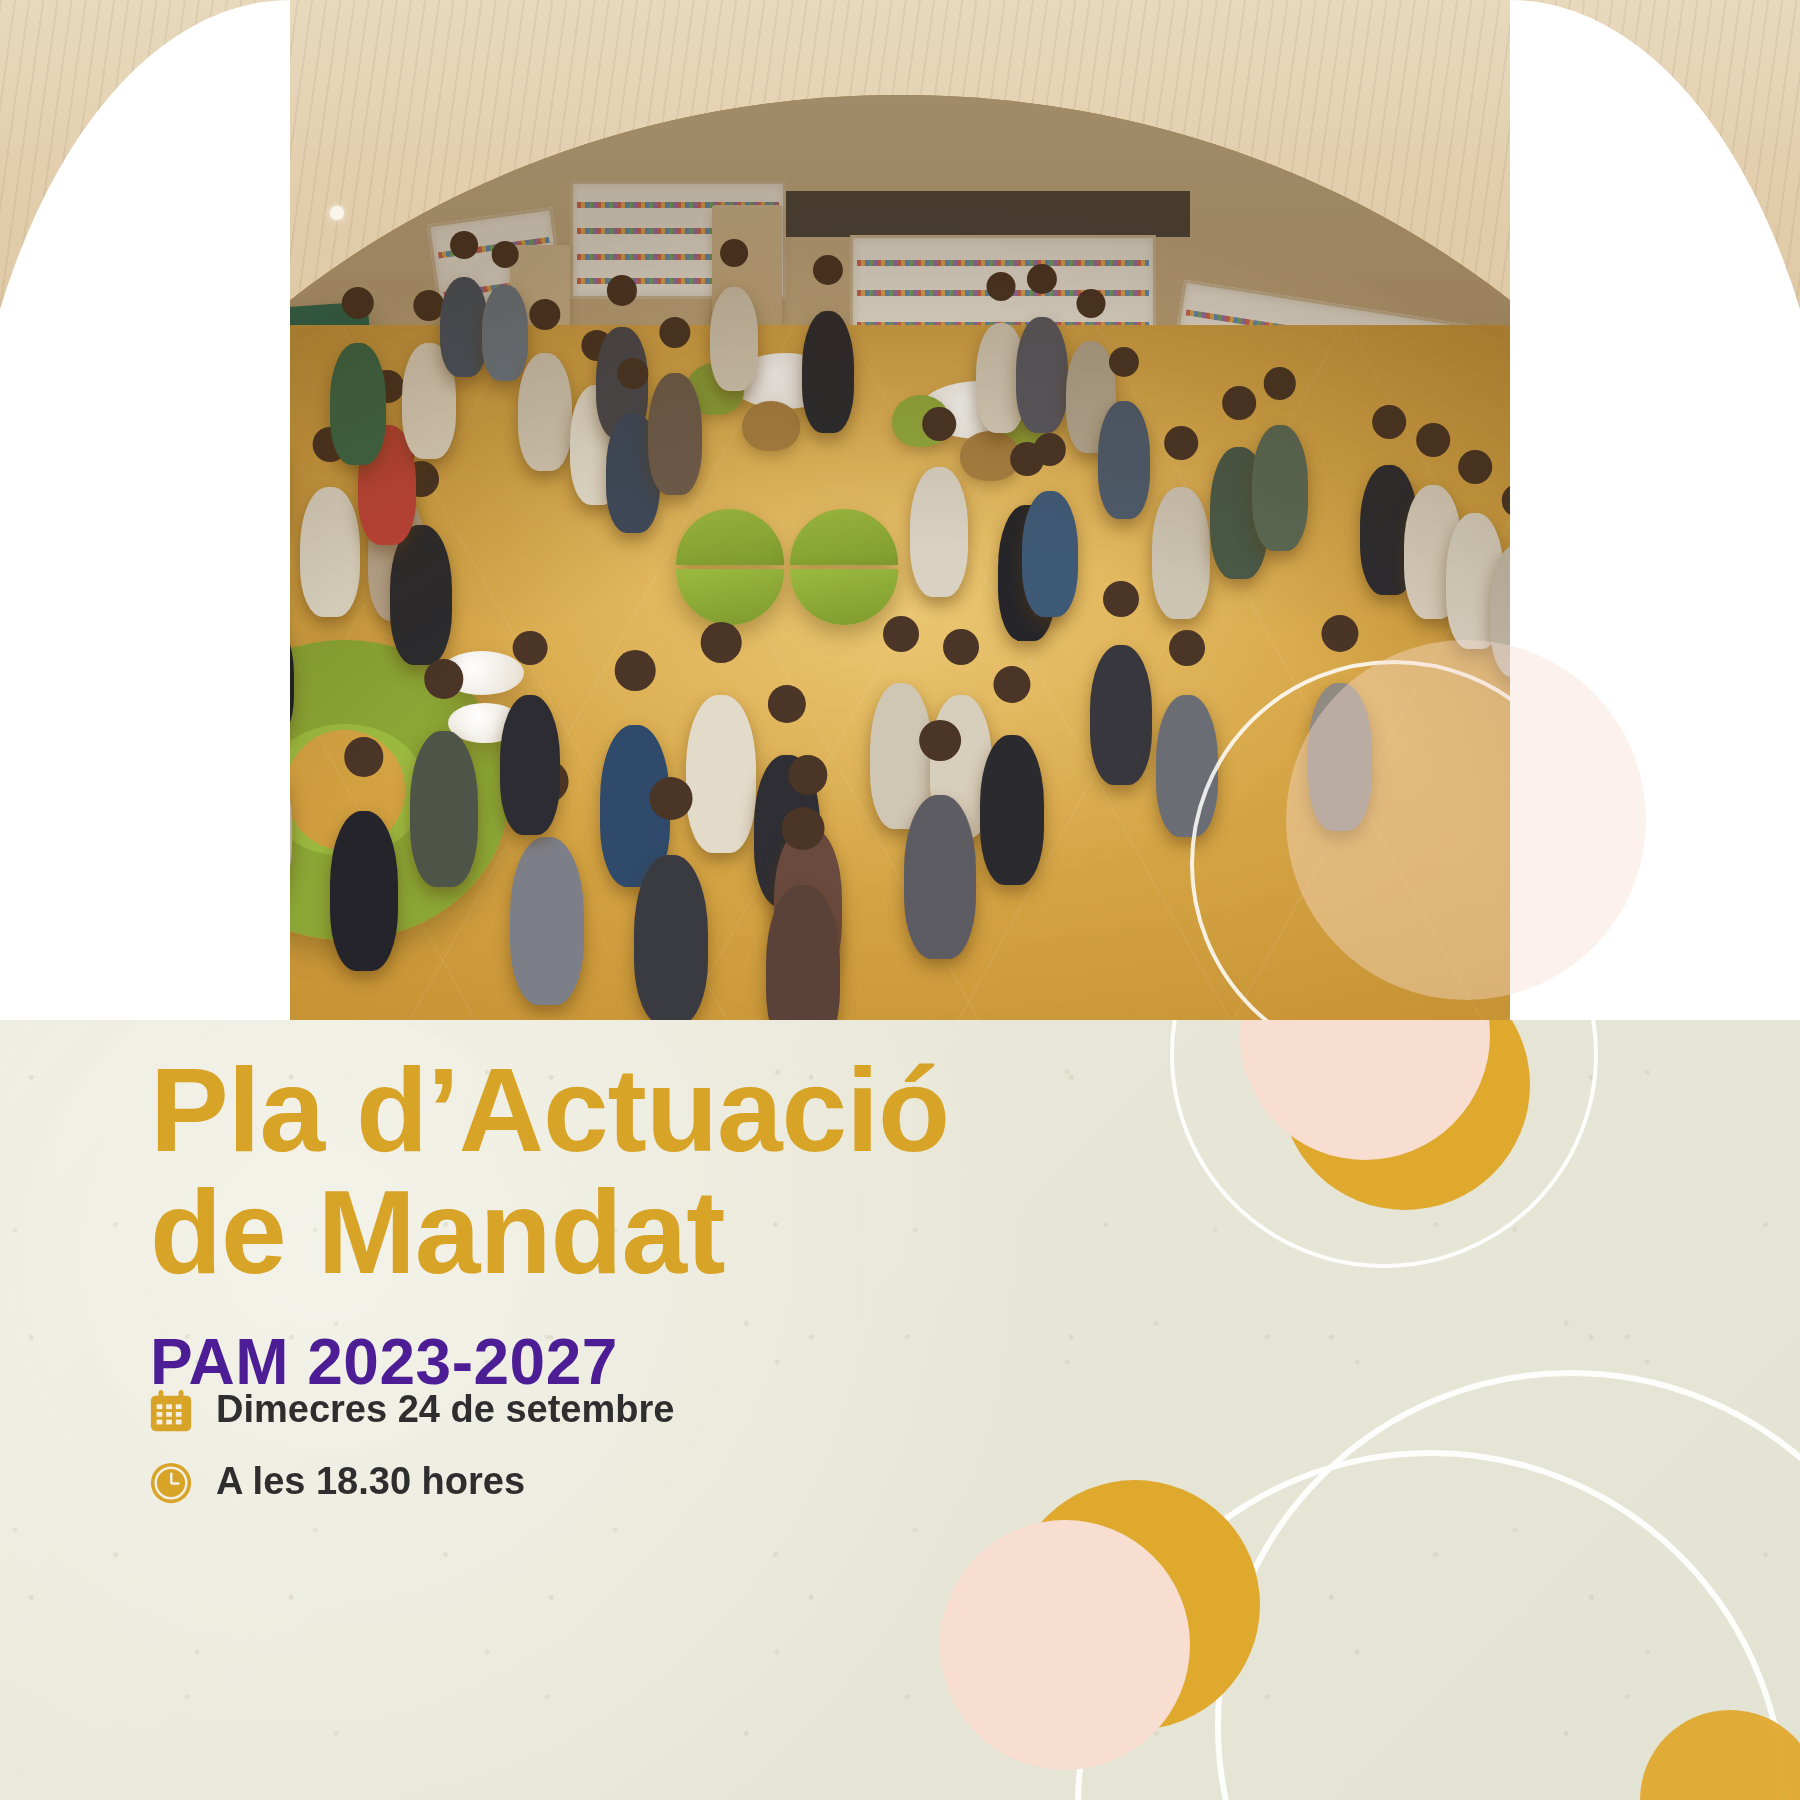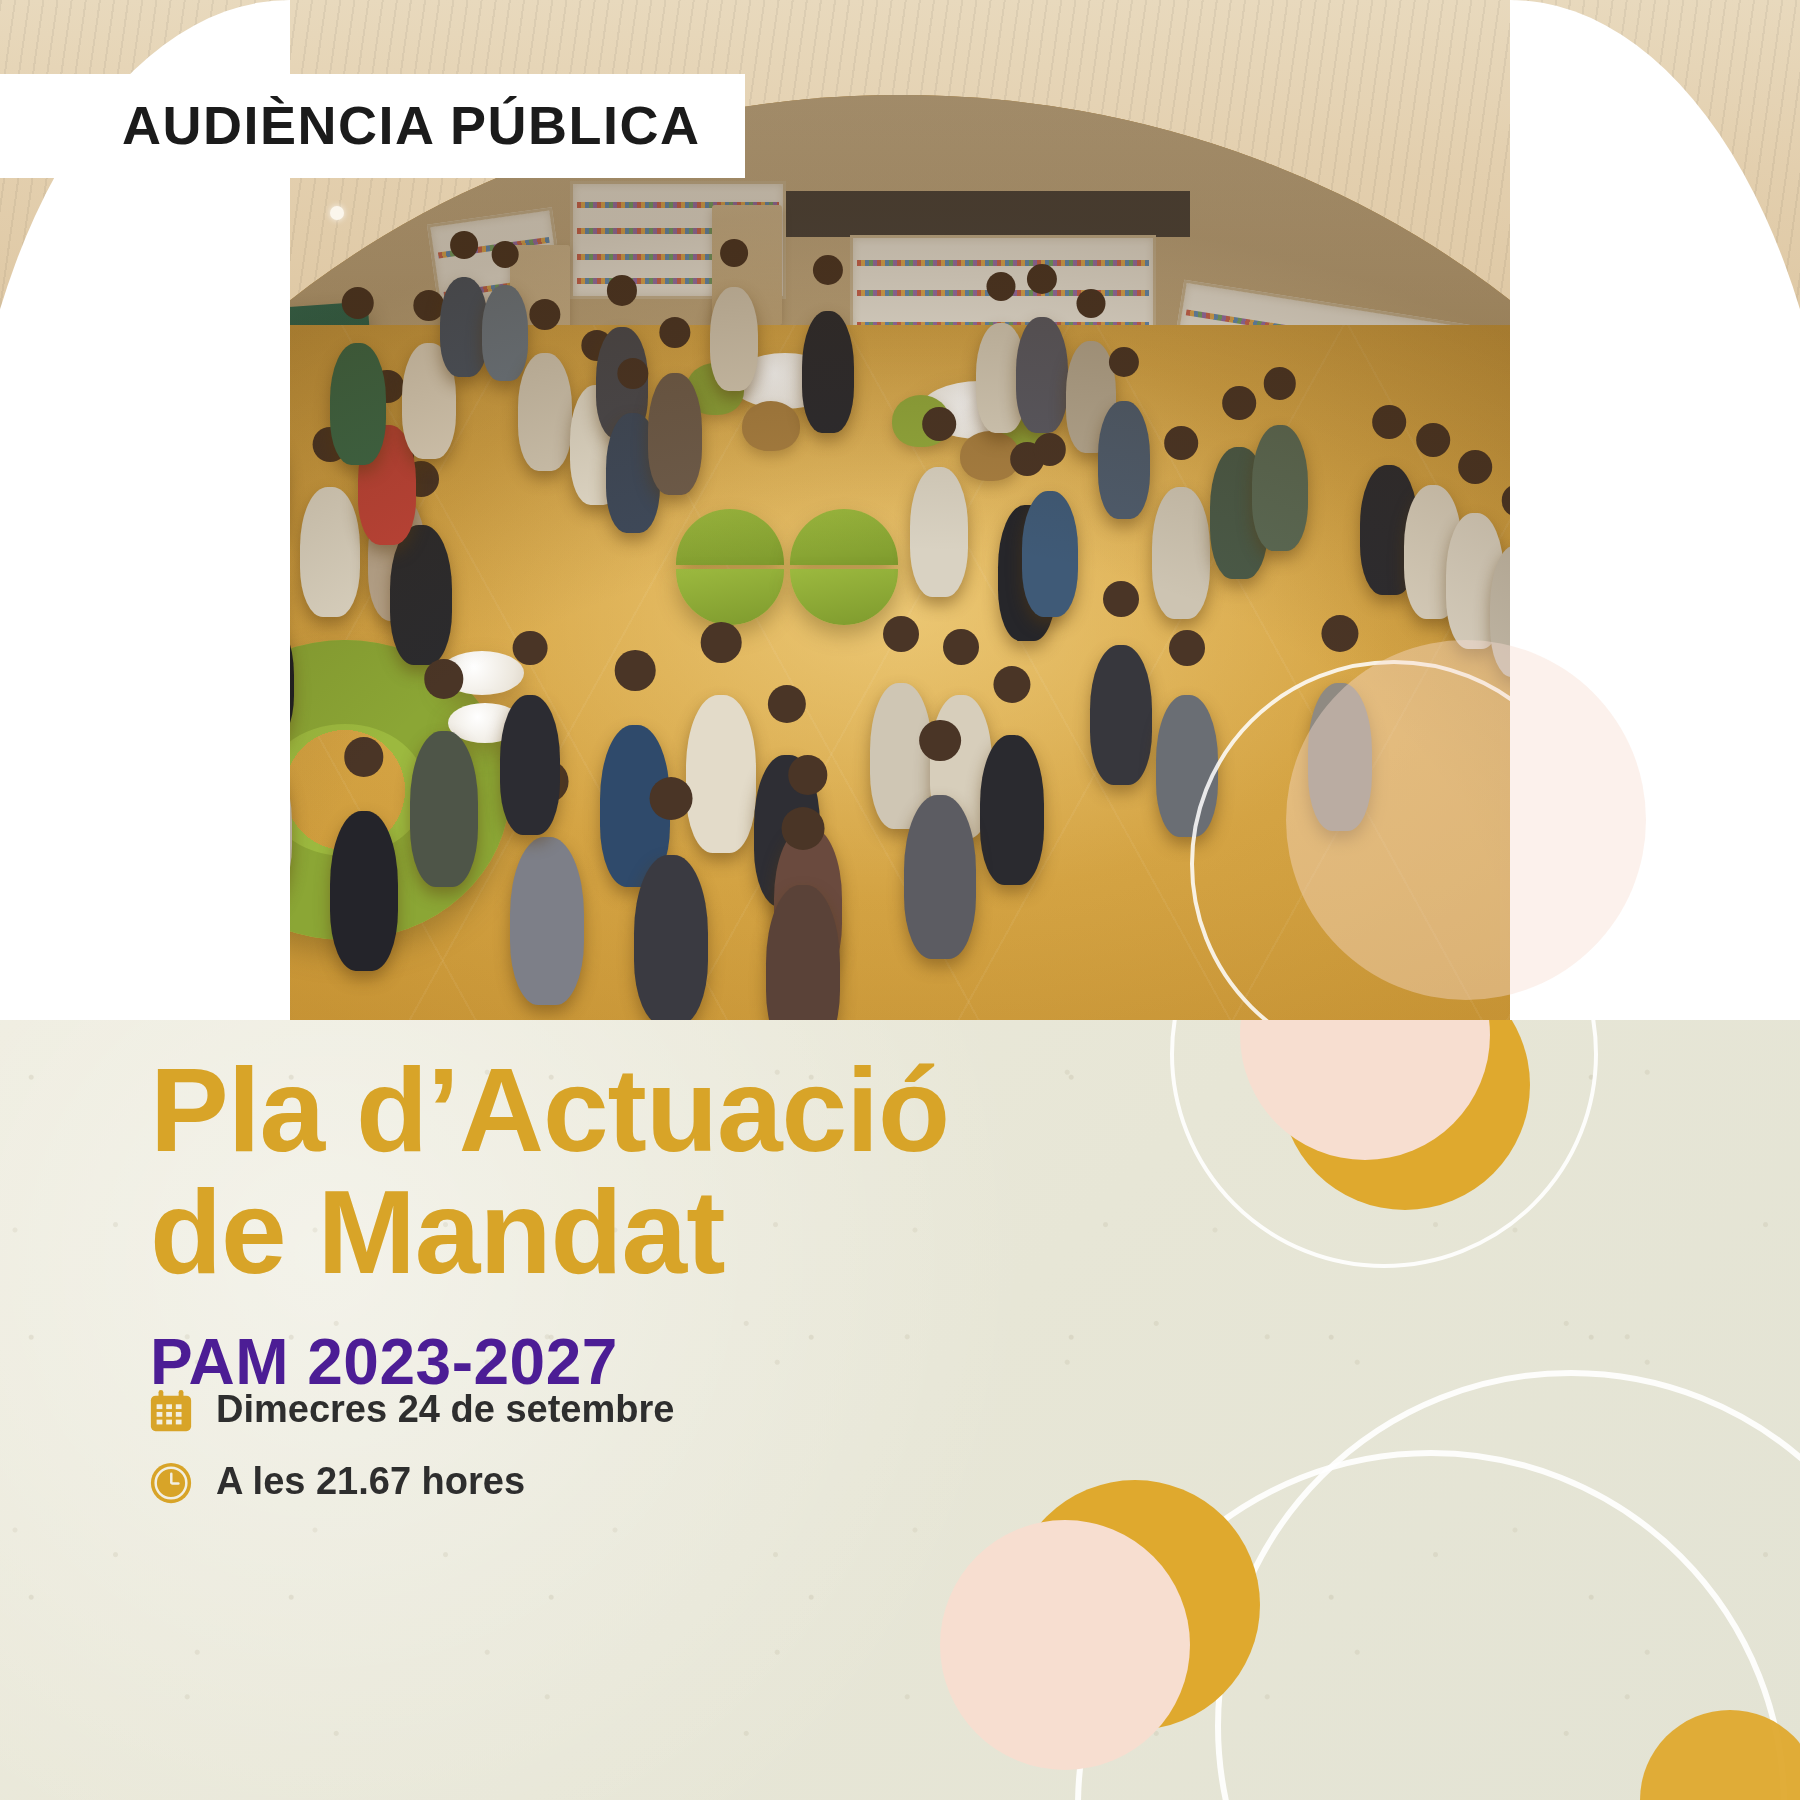--- a/index.html
+++ b/index.html
@@ -461,9 +461,6 @@
     <div class="deco deco-disc-peach-soft" style="left:1286px; top:640px; width:360px; height:360px; opacity:.55;"></div>
   </div>
 
-  <div class="kicker">
-    <span>AUDIÈNCIA PÚBLICA</span>
-  </div>
 
   <div class="bottom">
     <div class="paper-speckle"></div>

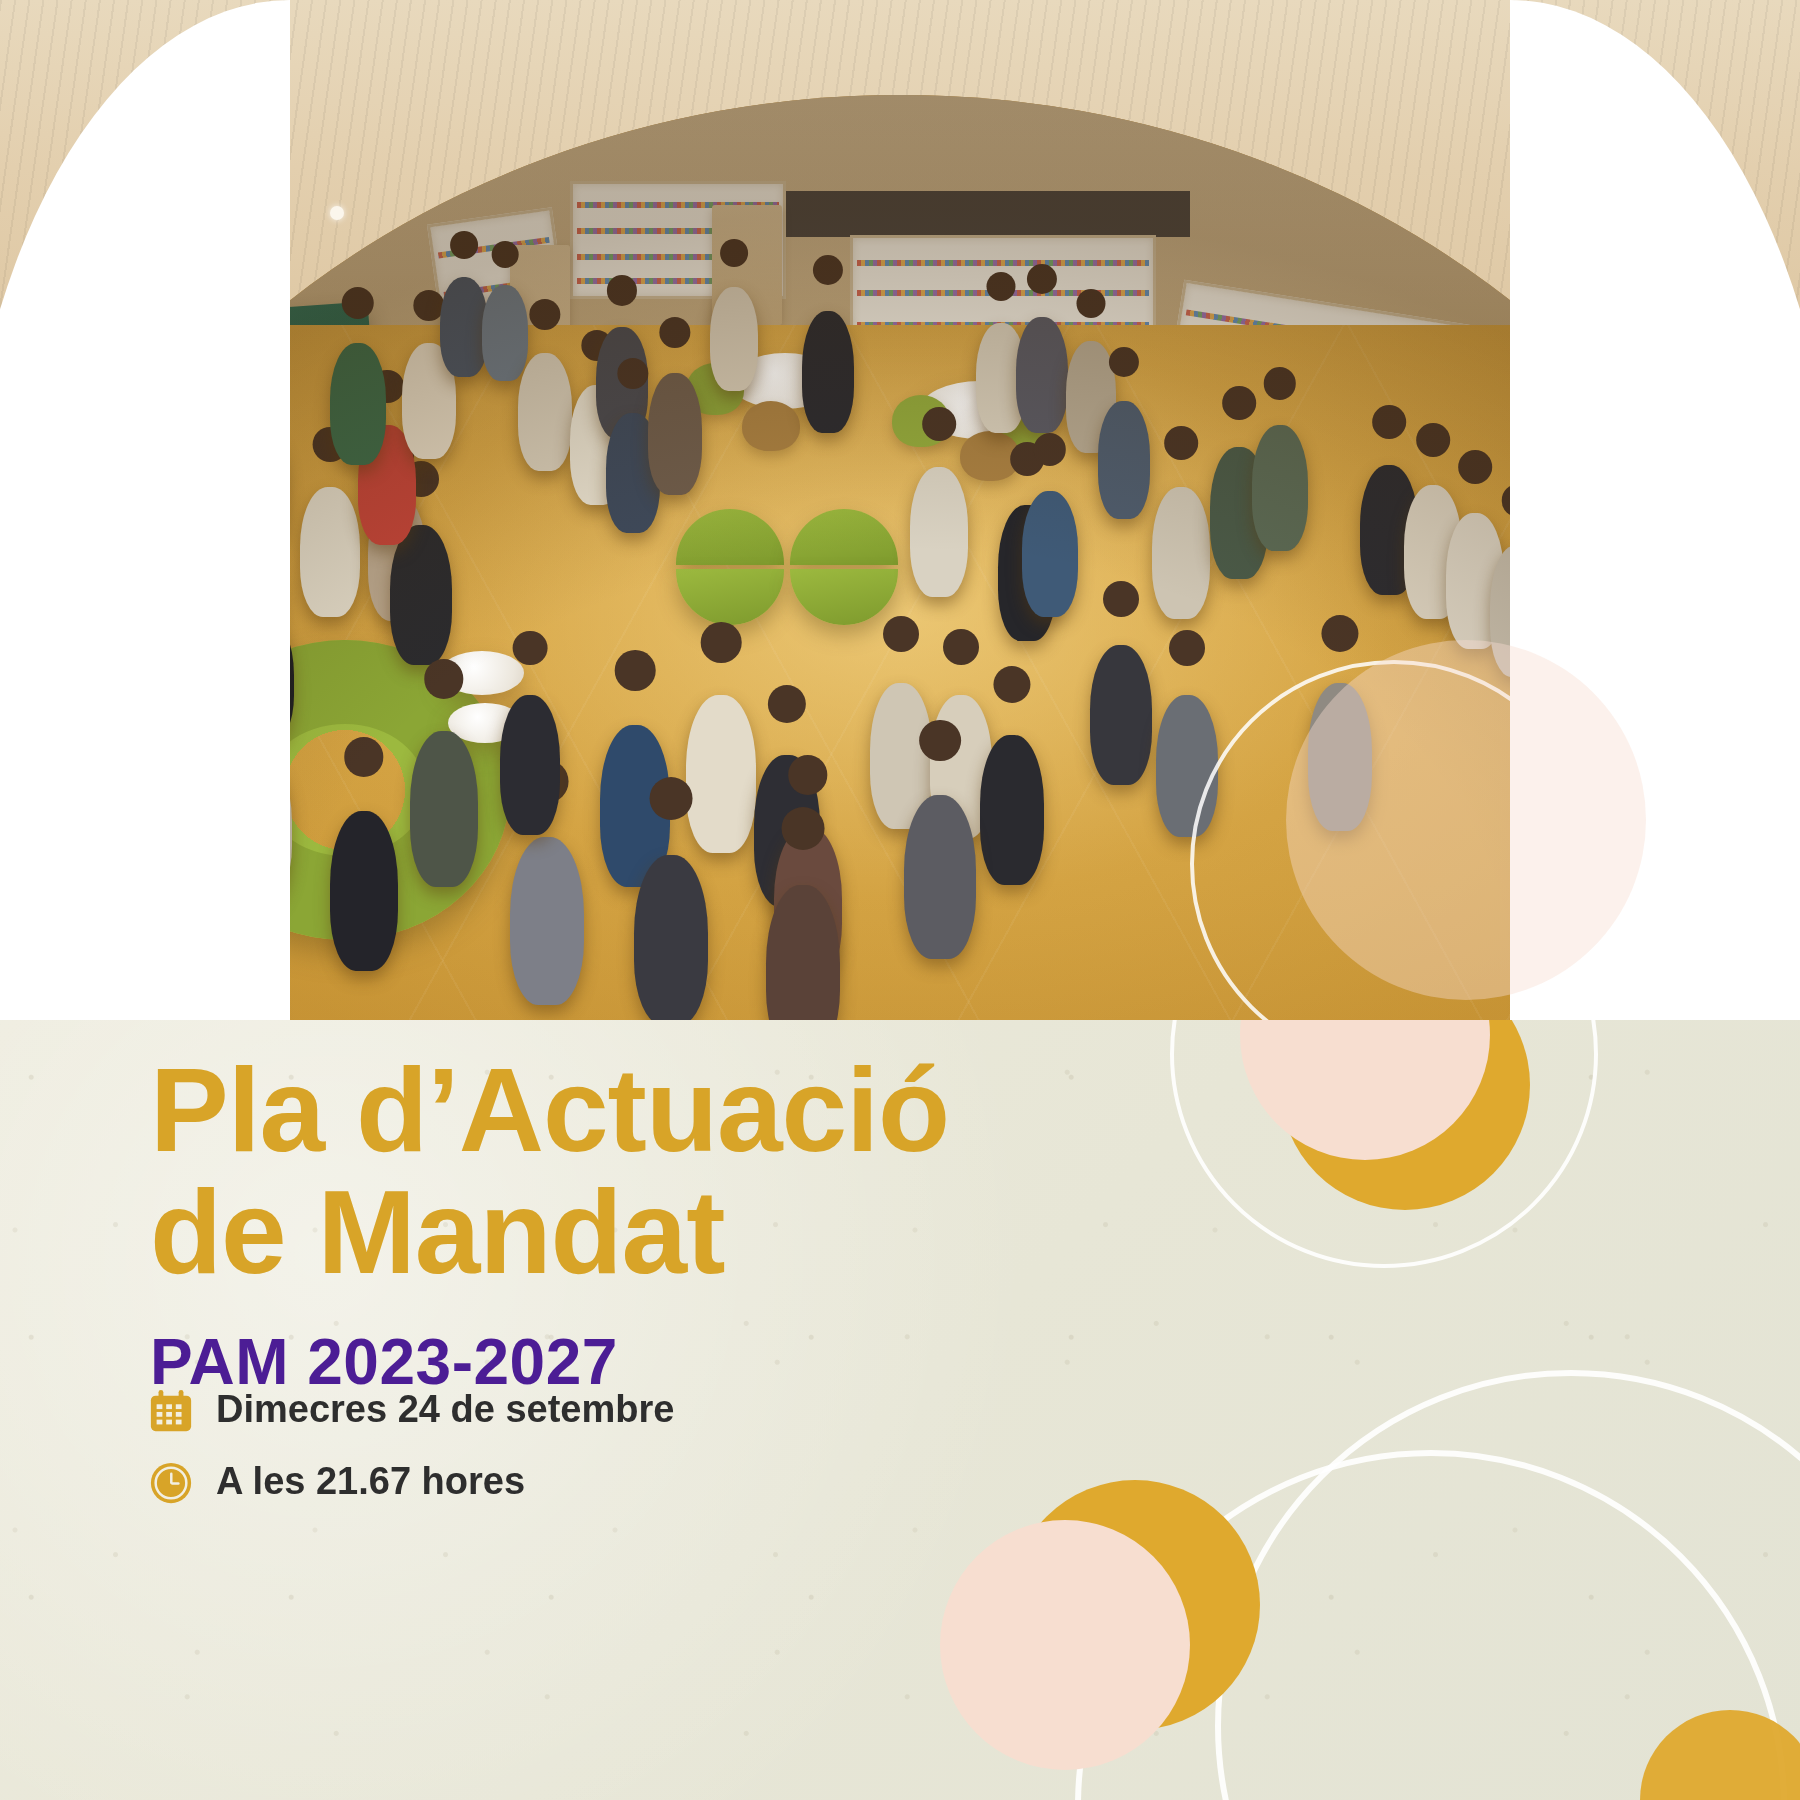--- a/index.html
+++ b/index.html
@@ -516,7 +516,7 @@
           <rect x="24" y="23.2" width="9" height="2.6" rx="1.3" fill="#f2efe2"></rect>
         </svg>
       </div>
-      <div class="info-text">A les 21.67 hores</div>
+      <div class="info-text">A les 18.30 hores</div>
     </div>
 
 

